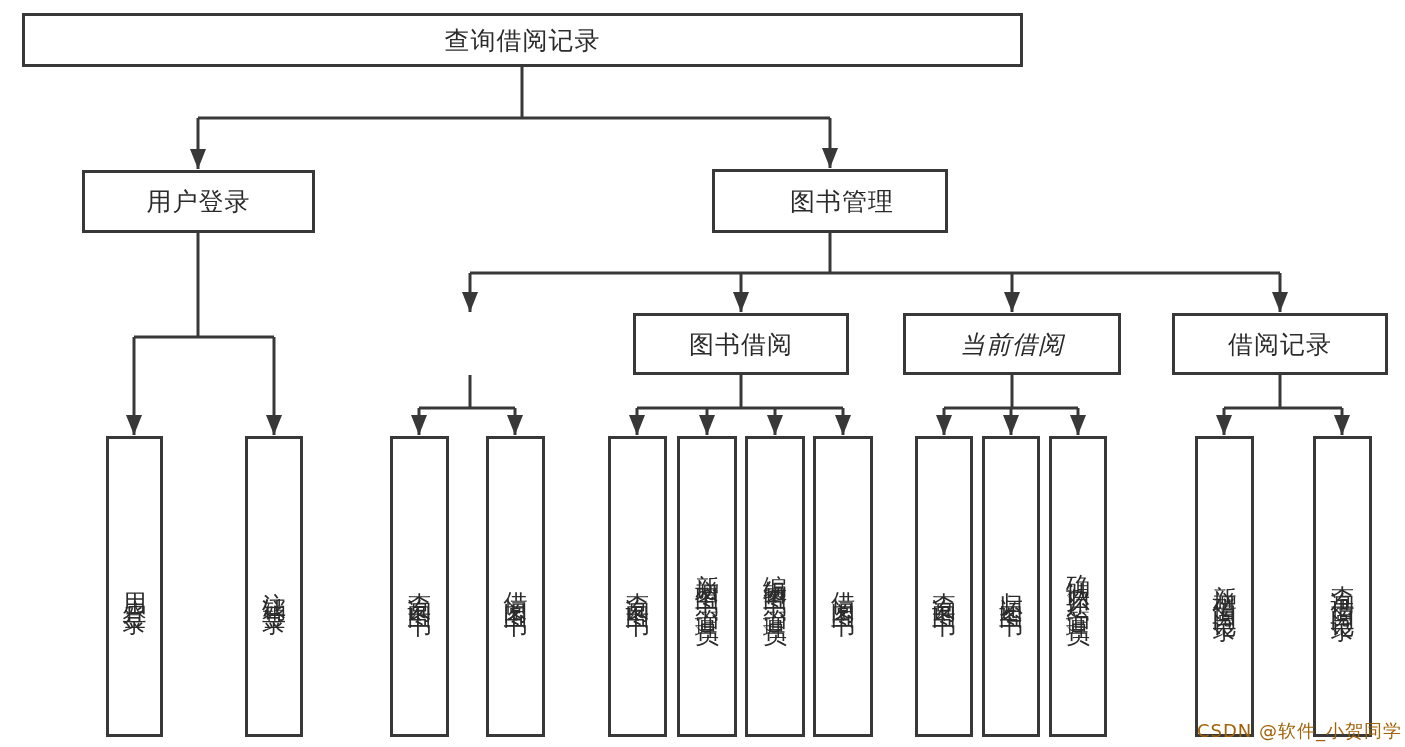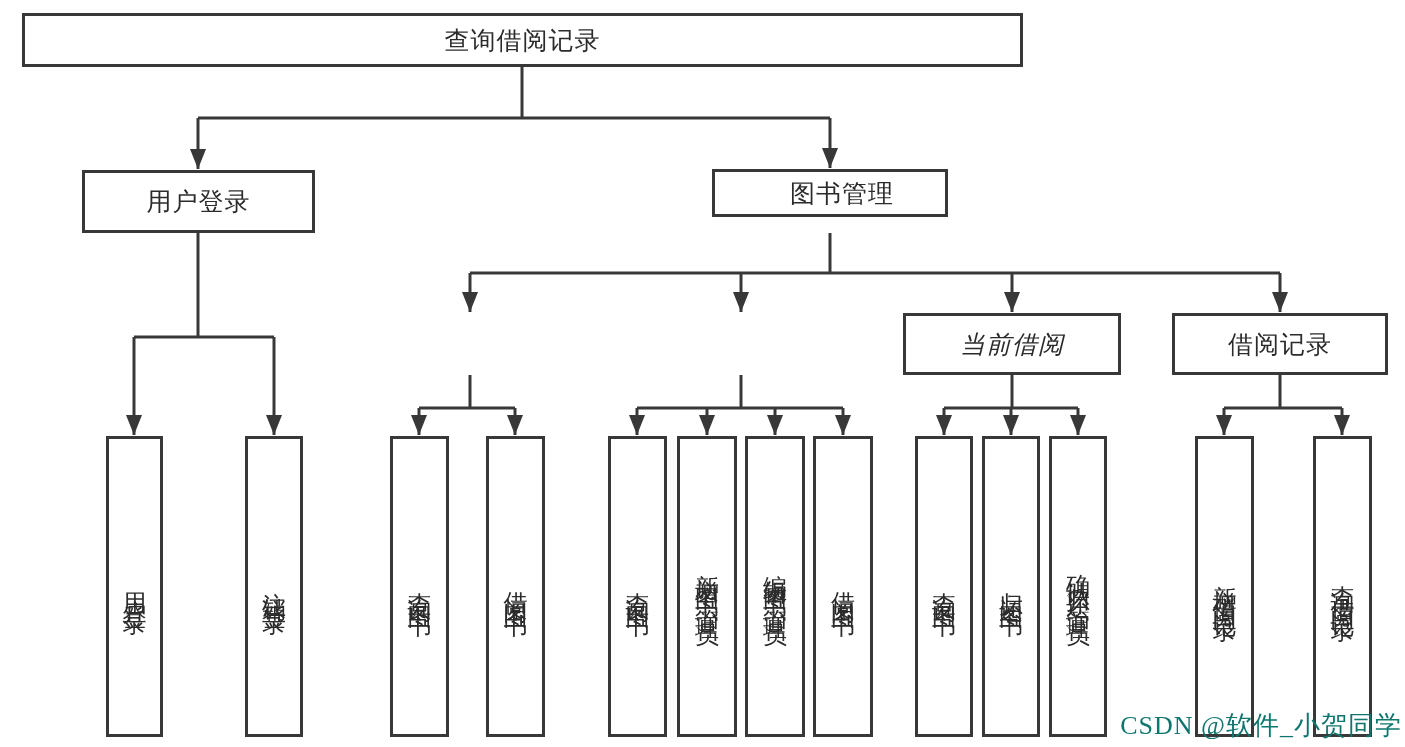--- a/index.html
+++ b/index.html
@@ -119,7 +119,7 @@
   <div class="node hnode" style="left:22px; top:13px; width:1001px; height:54px;">查询借阅记录</div>
 
   <div class="node hnode" style="left:82px; top:170px; width:233px; height:63px;">用户登录</div>
-  <div class="node hnode" style="left:712px; top:169px; width:236px; height:48px;padding-left:24px;">图书管理</div>
+  <div class="node hnode" style="left:712px; top:169px; width:236px; height:64px;padding-left:24px;">图书管理</div>
 
   <div class="node hnode" style="left:903px; top:313px; width:218px; height:62px;font-style:italic;">当前借阅</div>
   <div class="node hnode" style="left:1172px; top:313px; width:216px; height:62px;">借阅记录</div>

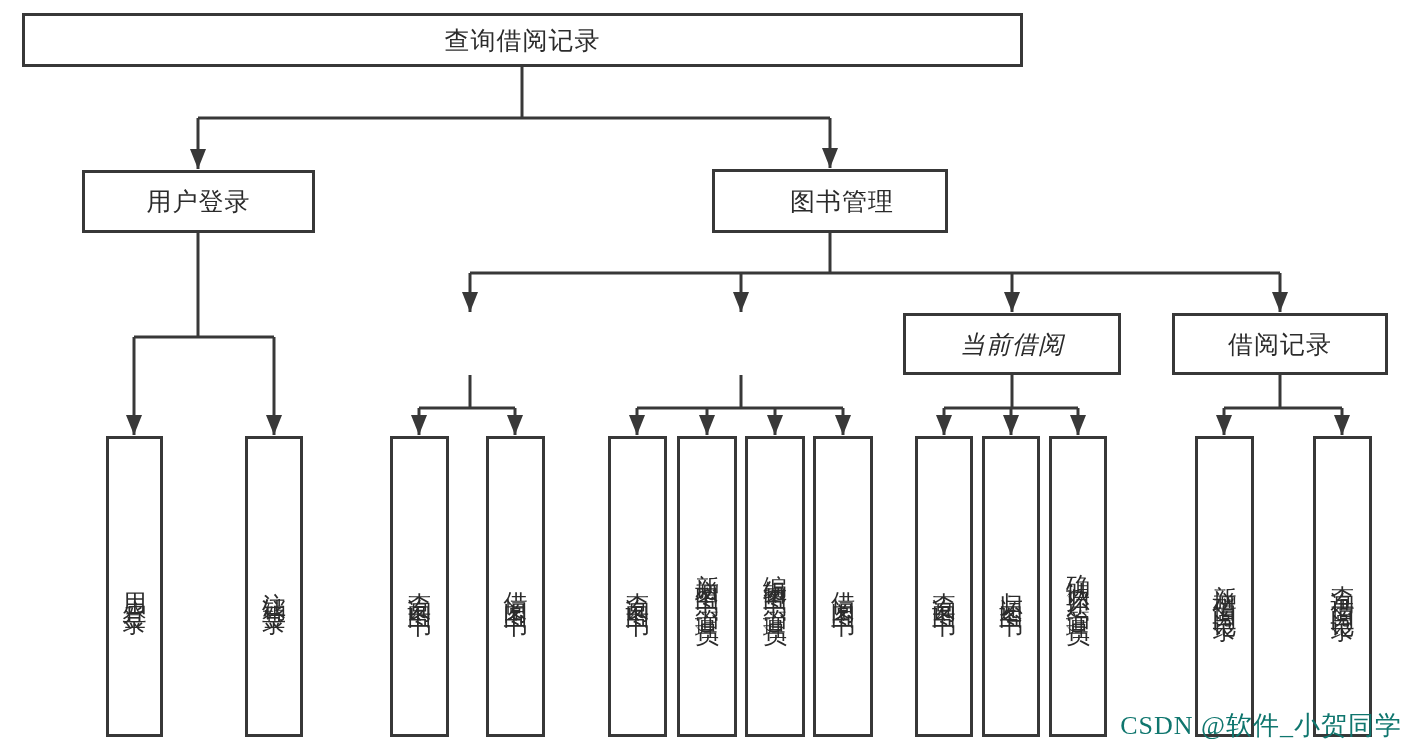--- a/index.html
+++ b/index.html
@@ -121,6 +121,7 @@
   <div class="node hnode" style="left:82px; top:170px; width:233px; height:63px;">用户登录</div>
   <div class="node hnode" style="left:712px; top:169px; width:236px; height:64px;padding-left:24px;">图书管理</div>
 
+  <div class="node hnode" style="left:633px; top:313px; width:216px; height:62px;">图书借阅</div>
   <div class="node hnode" style="left:903px; top:313px; width:218px; height:62px;font-style:italic;">当前借阅</div>
   <div class="node hnode" style="left:1172px; top:313px; width:216px; height:62px;">借阅记录</div>
 

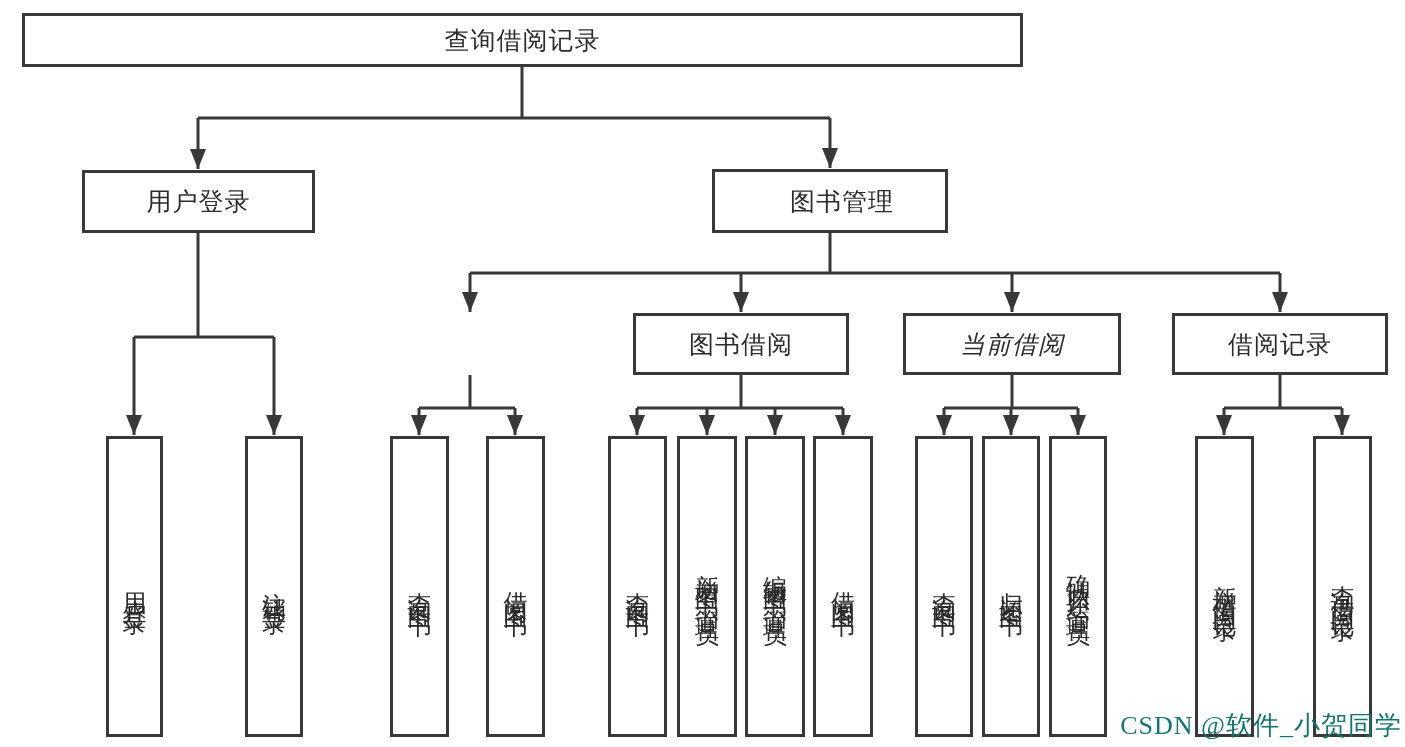--- a/index.html
+++ b/index.html
@@ -53,12 +53,11 @@
     position: absolute;
     right: 3px;
     bottom: 4px;
-    font-size: 26px;
+    font-size: 18px;
     letter-spacing: 1px;
-    color: #0f766e;
+    color: #a16207;
     z-index: 3;
     white-space: nowrap;
-    font-family: Liberation Serif, serif;
   }
 </style>
 </head>

